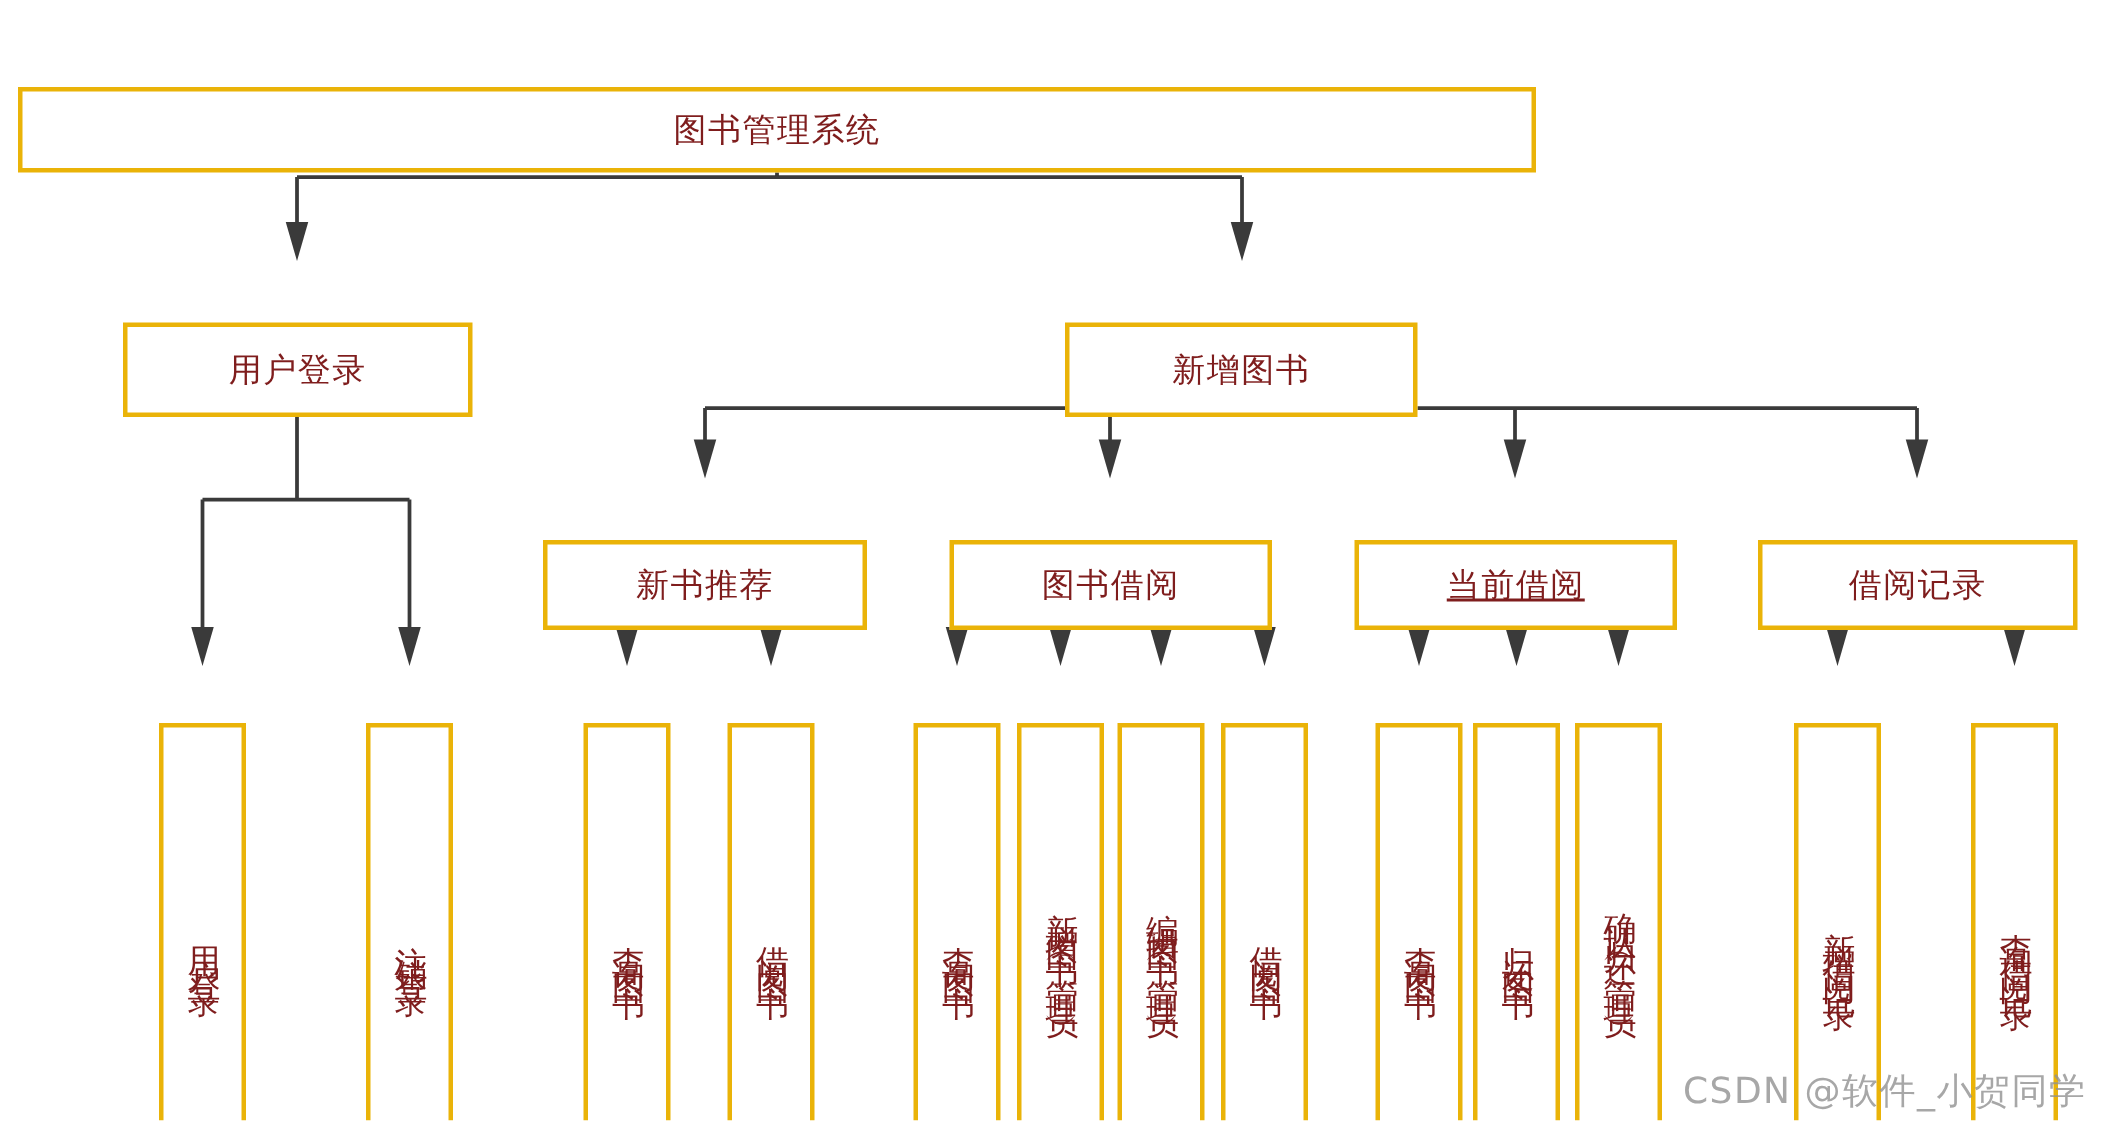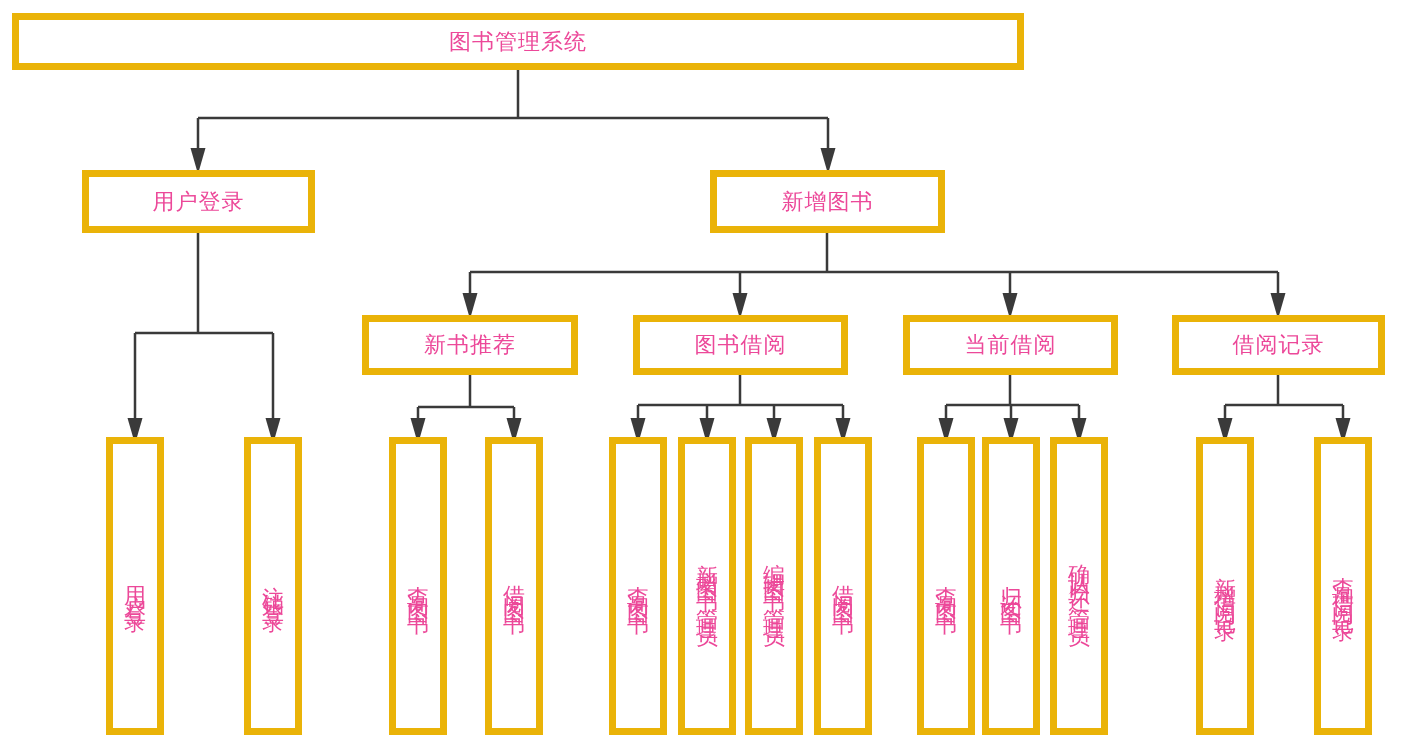--- a/index.html
+++ b/index.html
@@ -26,12 +26,13 @@
     position: absolute;
     box-sizing: border-box;
     background: #ffffff;
-    border: 7px solid #eab308;
-    color: #ec4899;
+    border: 3px solid #eab308;
+    color: #7f1d1d;
     display: flex;
     align-items: center;
     justify-content: center;
     z-index: 1;
+    margin-top: 45px;
   }
   .h-node {
     font-size: 22px;

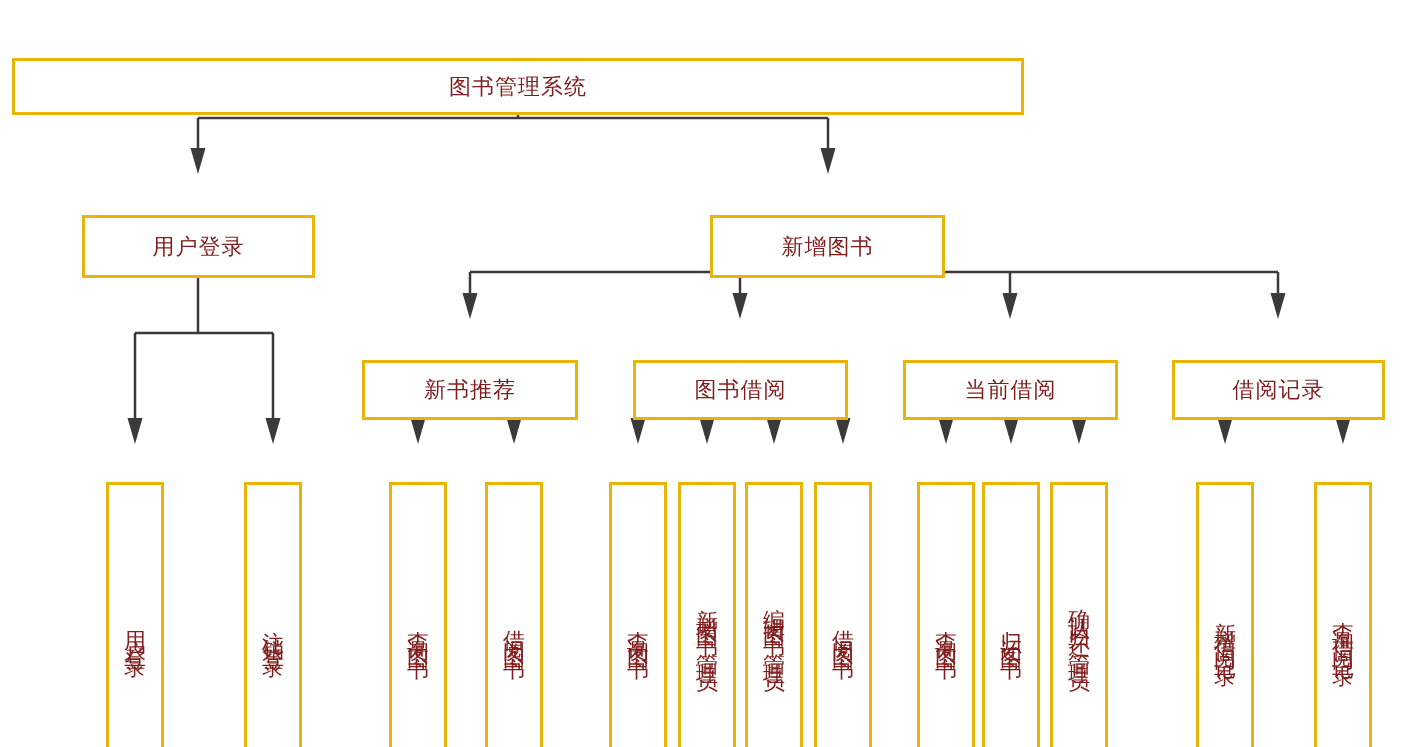--- a/index.html
+++ b/index.html
@@ -106,7 +106,7 @@
 
   <div class="node h-node" style="left:362px; top:315px; width:216px; height:60px;font-family:Liberation Serif, serif;">新书推荐</div>
   <div class="node h-node" style="left:633px; top:315px; width:215px; height:60px;">图书借阅</div>
-  <div class="node h-node" style="left:903px; top:315px; width:215px; height:60px;">当前借阅</div>
+  <div class="node h-node" style="left:903px; top:315px; width:215px; height:60px;text-decoration:underline;">当前借阅</div>
   <div class="node h-node" style="left:1172px; top:315px; width:213px; height:60px;">借阅记录</div>
 
   <div class="node v-node" style="left:106px; top:437px; width:58px; height:298px;">用户登录</div>

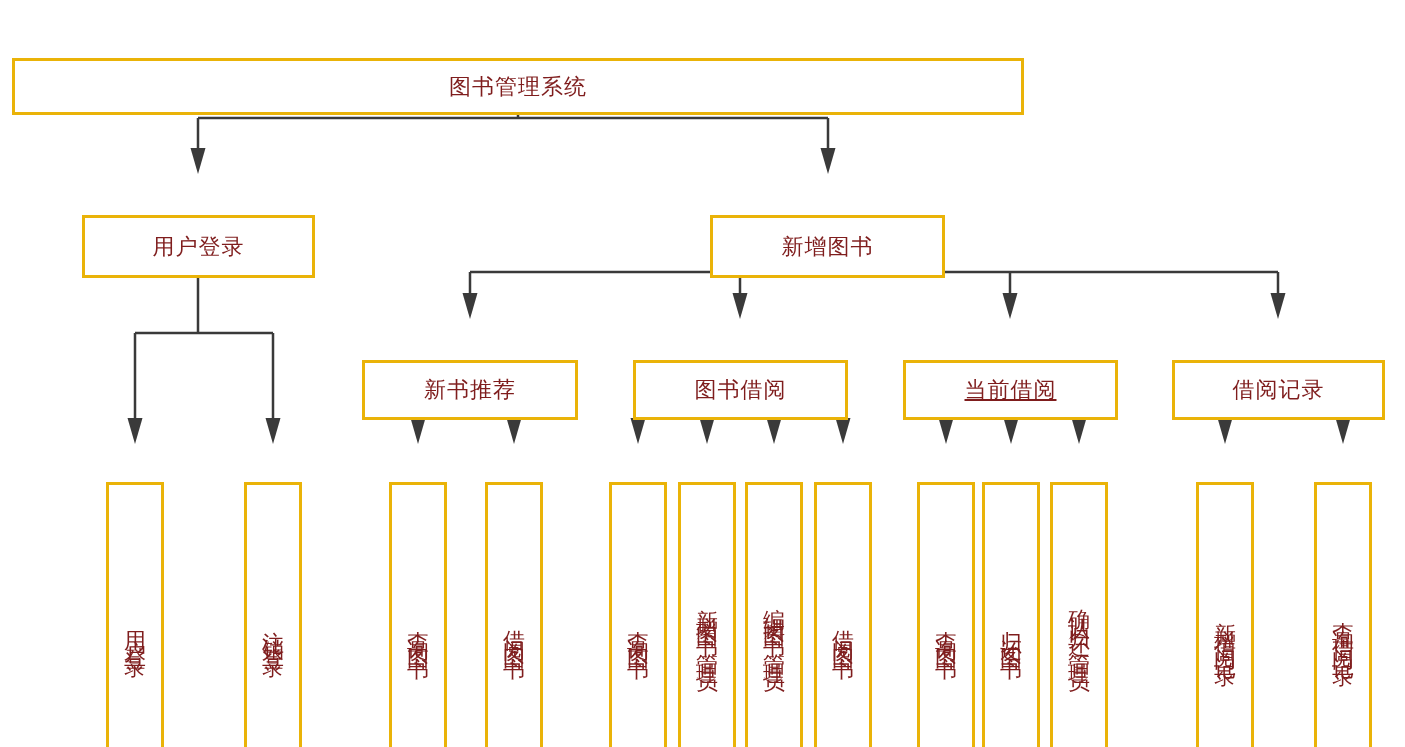--- a/index.html
+++ b/index.html
@@ -127,6 +127,7 @@
   <div class="node v-node" style="left:1196px; top:437px; width:58px; height:298px;">新增借阅记录</div>
   <div class="node v-node" style="left:1314px; top:437px; width:58px; height:298px;">查询借阅记录</div>
 
+  <div class="watermark">CSDN @软件_小贺同学</div>
 
 </div>
 

